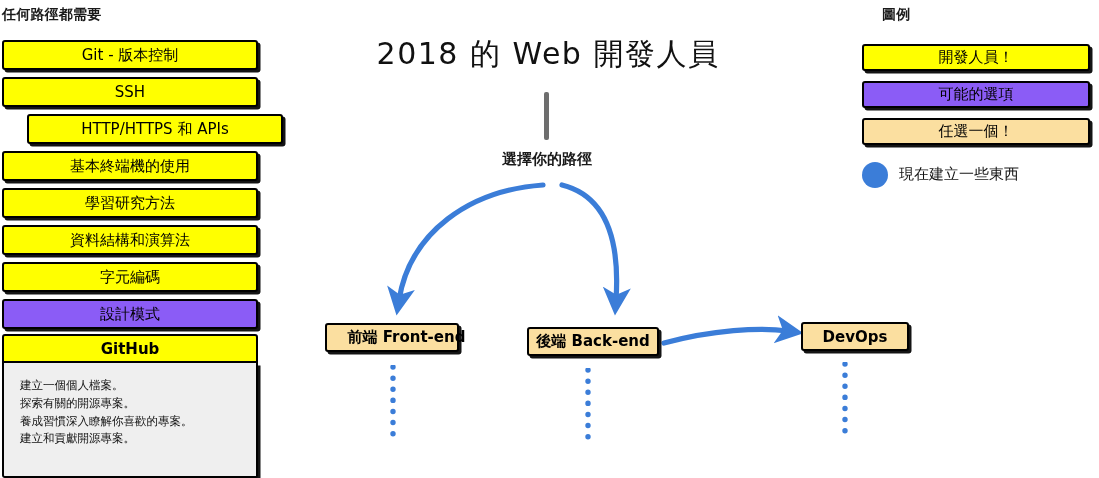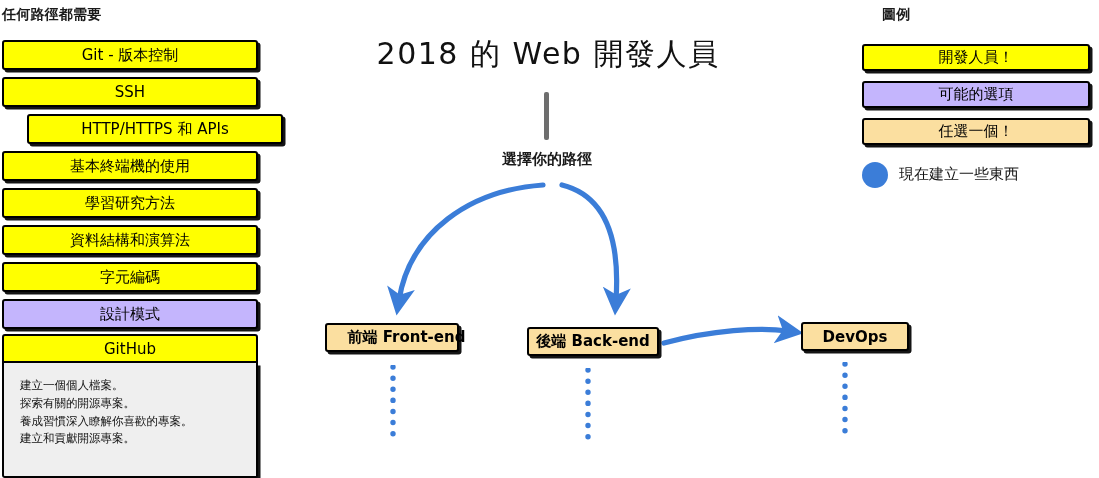--- a/index.html
+++ b/index.html
@@ -44,7 +44,7 @@
     box-shadow: 2.5px 2.5px 0 rgba(0,0,0,0.92);
   }
   .rm-box.yellow   { background: #ffff00; }
-  .rm-box.grey     { background: #c4b5fd; }
+  .rm-box.grey     { background: #8b5cf6; }
   .rm-box.peach    { background: #fbdfa0; }
 
   

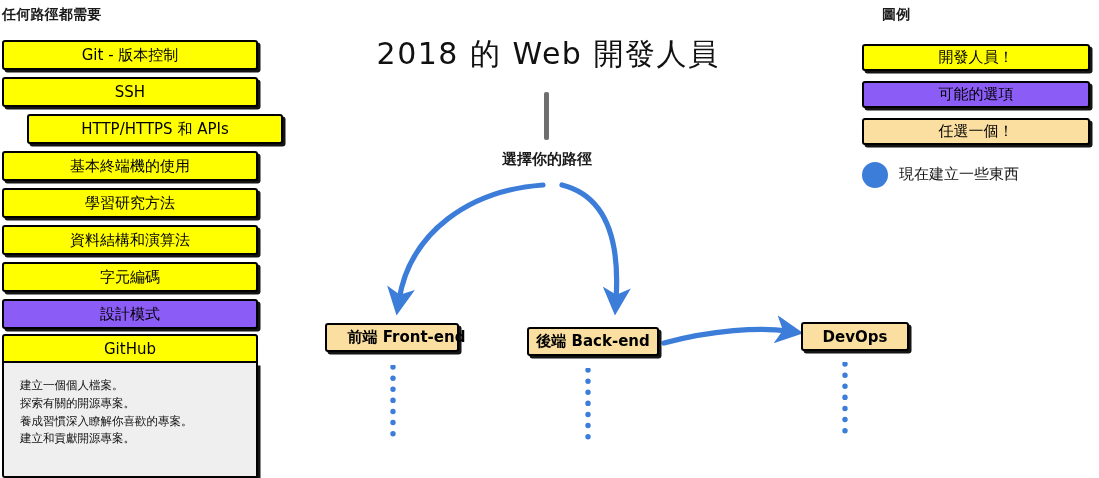--- a/index.html
+++ b/index.html
@@ -52,7 +52,7 @@
     border-bottom-width: 2.5px;
     border-radius: 3px 3px 0 0;
     box-shadow: none;
-    font-weight: normal;
+    font-weight: bold;
   }
   .github-body {
     background: #efefef;

